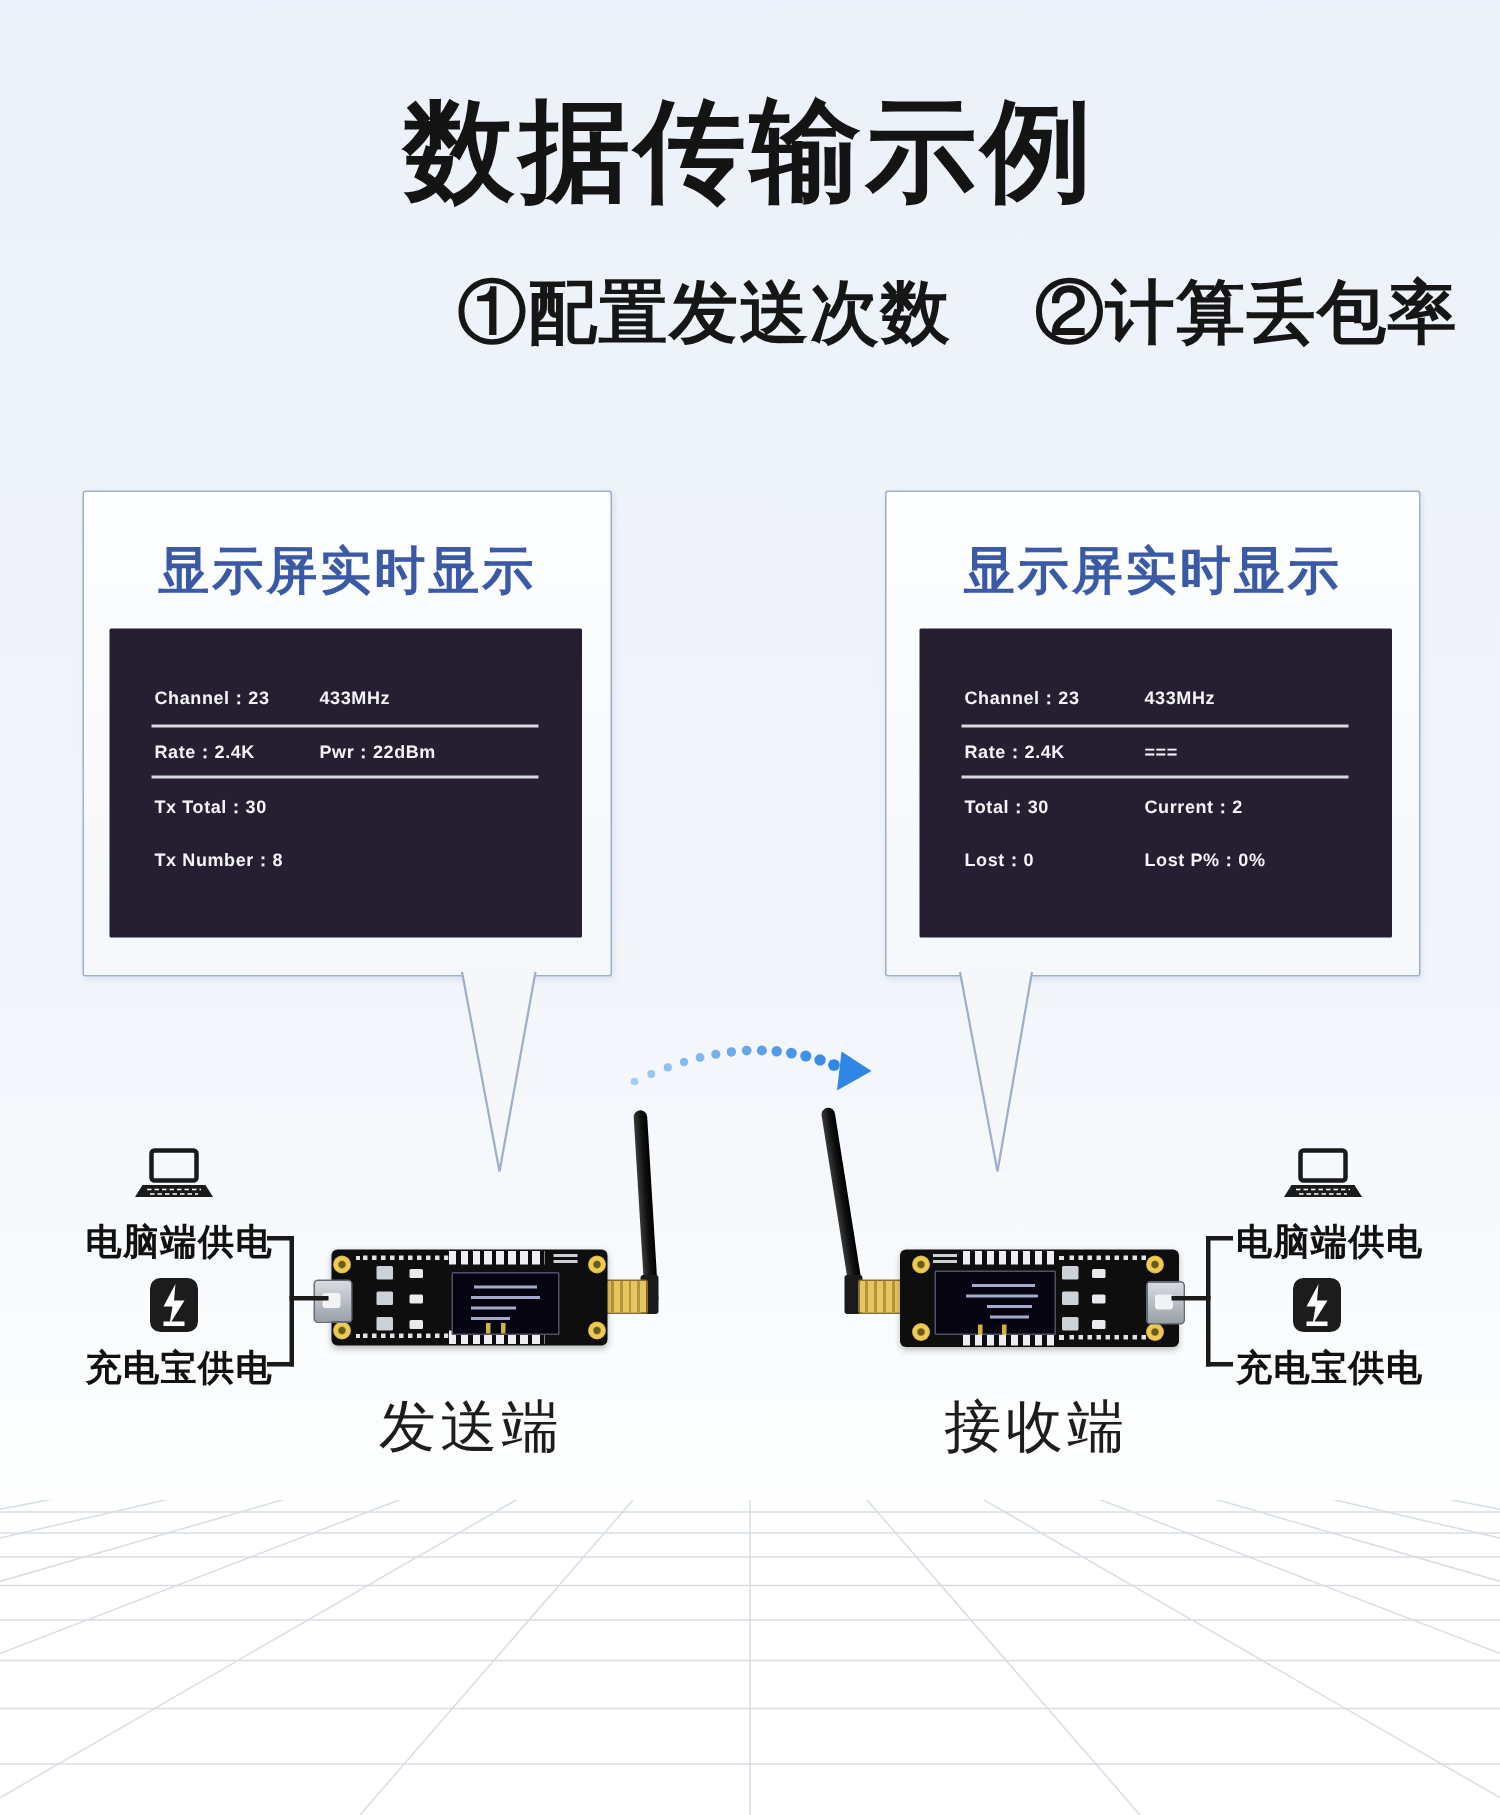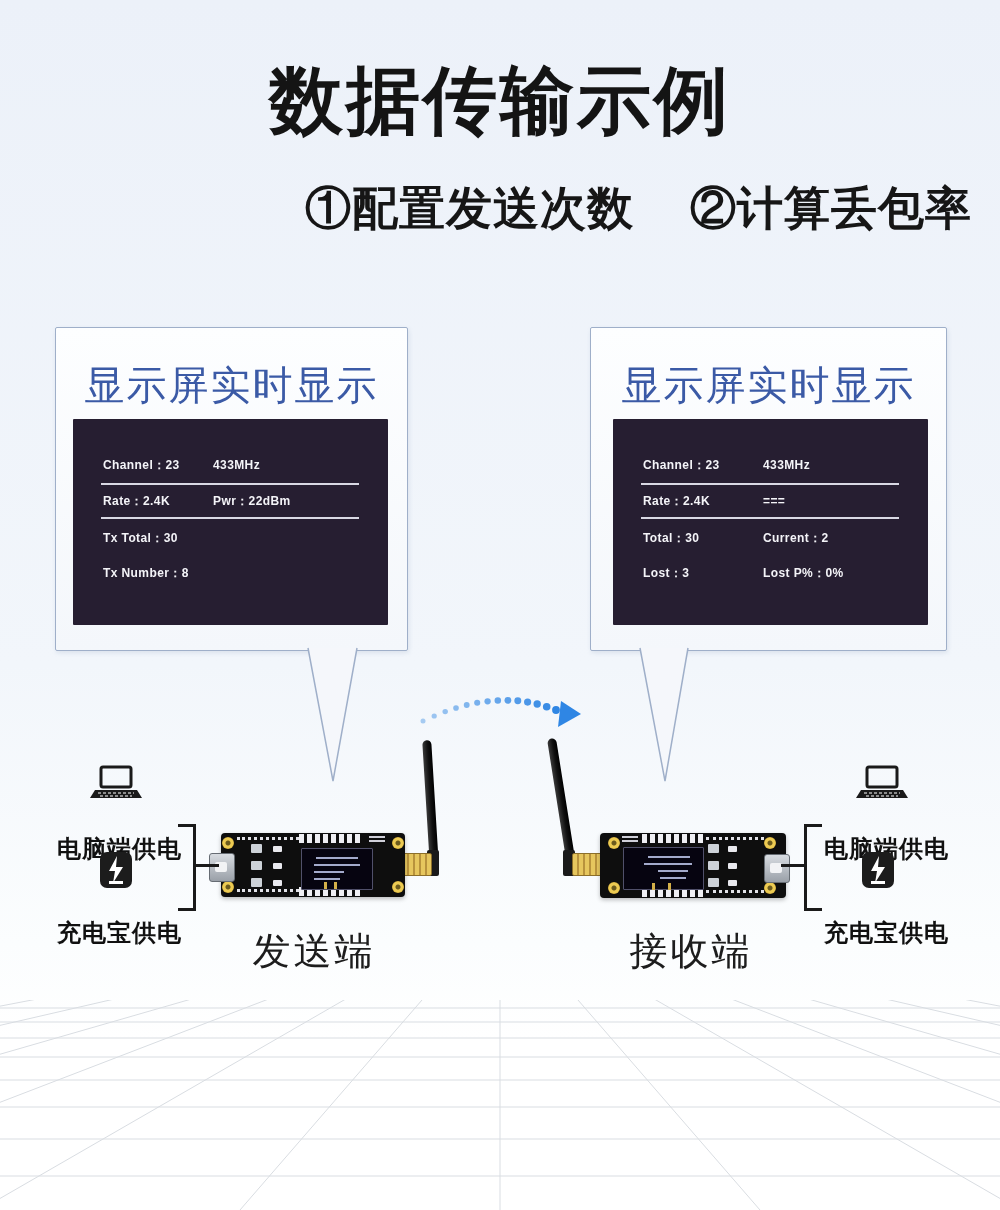--- a/index.html
+++ b/index.html
@@ -29,7 +29,7 @@
   .callout.right{left:590px; width:355px;}
   .callout-header{
     position:absolute; top:30px; left:0; width:100%; text-align:center;
-    font-size:40px; font-weight:400; color:#3b5aa6; letter-spacing:2px;
+    font-size:34px; font-weight:700; color:#3b5aa6; letter-spacing:2px;
   }
   .screen{
     position:absolute; left:17px; top:91px; width:315px; height:206px;

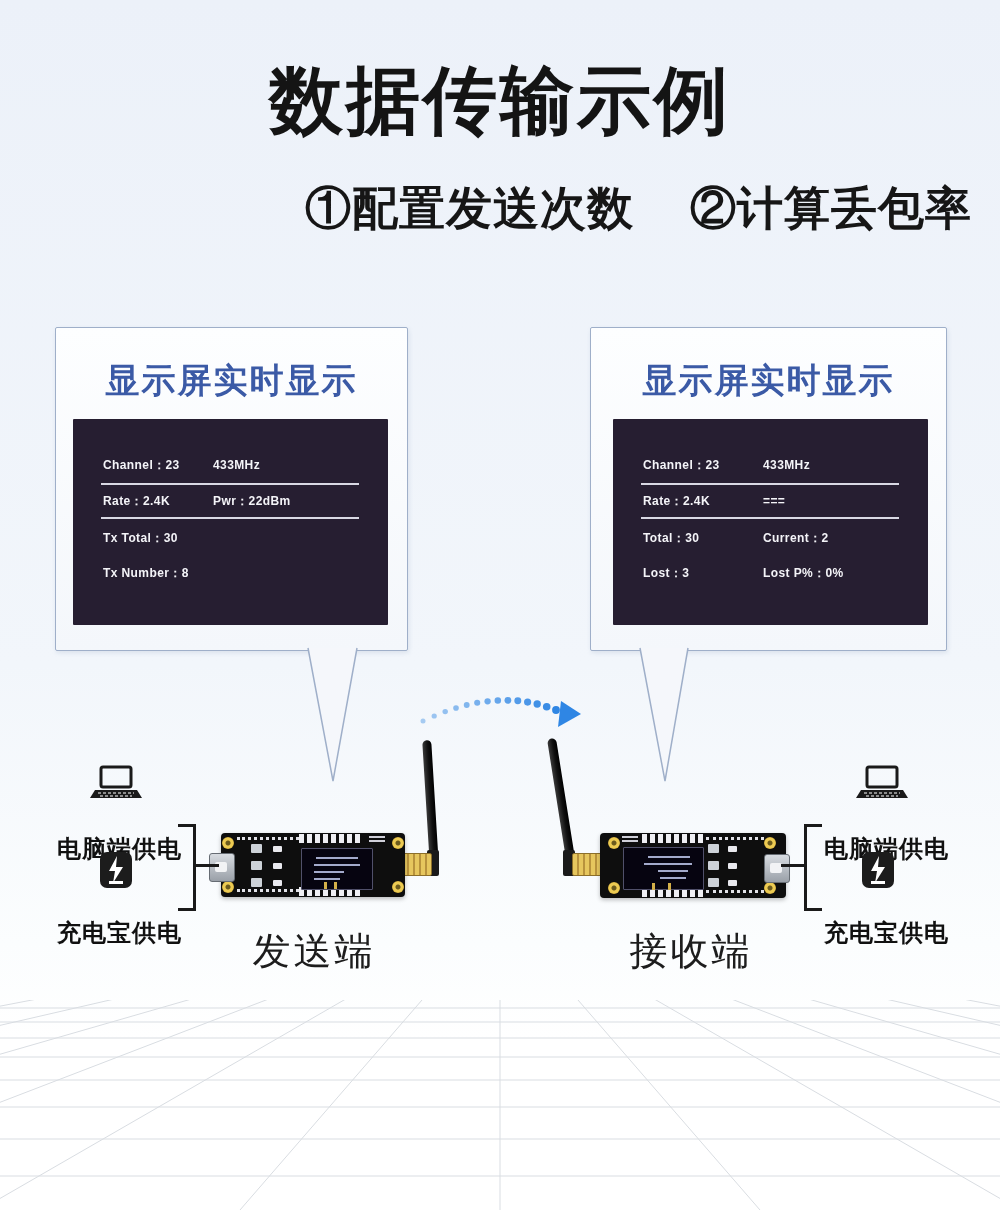--- a/index.html
+++ b/index.html
@@ -128,7 +128,7 @@
       <div class="srow r2"><span class="cl">Rate：2.4K</span><span class="cr">===</span></div>
       <div class="sdiv d2"></div>
       <div class="srow r3"><span class="cl">Total：30</span><span class="cr">Current：2</span></div>
-      <div class="srow r4"><span class="cl">Lost：3</span><span class="cr">Lost P%：0%</span></div>
+      <div class="srow r4"><span class="cl">Lost：0</span><span class="cr">Lost P%：0%</span></div>
     </div>
   </div>
   <svg class="tail right" viewBox="0 0 70 138">

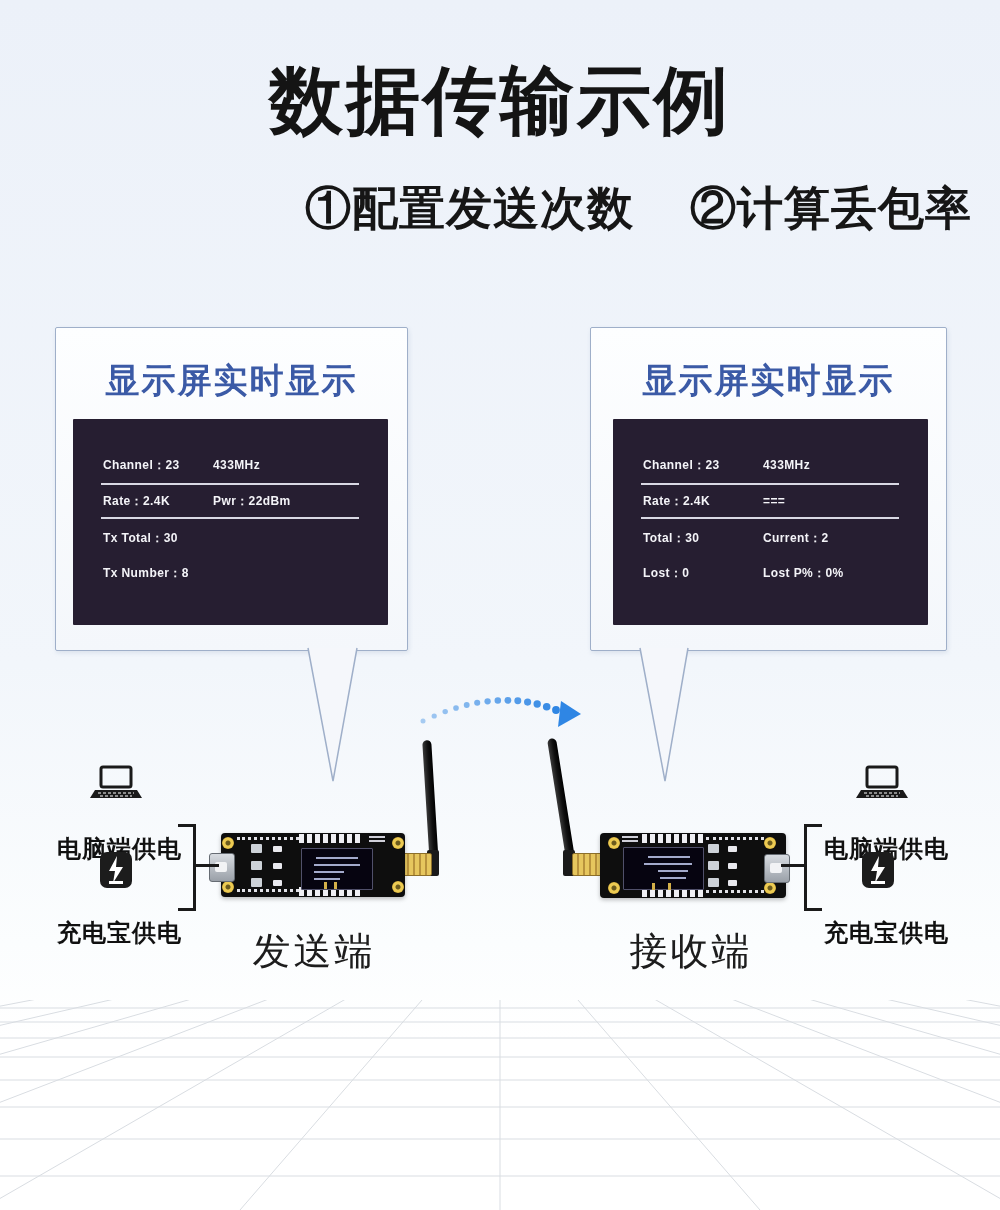--- a/index.html
+++ b/index.html
@@ -84,7 +84,7 @@
     background:linear-gradient(180deg,#cfcfd8 0 2px, transparent 2px 4px, #cfcfd8 4px 6px, transparent 6px);}
   
   .bline{position:absolute; background:#1a1a1a;}
-  .plabel{position:absolute; font-size:24px; font-weight:700; color:#111; letter-spacing:1px;margin-top:21px;}
+  .plabel{position:absolute; font-size:24px; font-weight:700; color:#111; letter-spacing:1px;}
   .powerbank{position:absolute; width:32px; height:36px; background:#1c1c1c; border-radius:7px;}
   .mod-label{position:absolute; top:926px; width:200px; text-align:center;
     font-size:38px; font-weight:500; color:#1d1d1d; letter-spacing:3px;}

